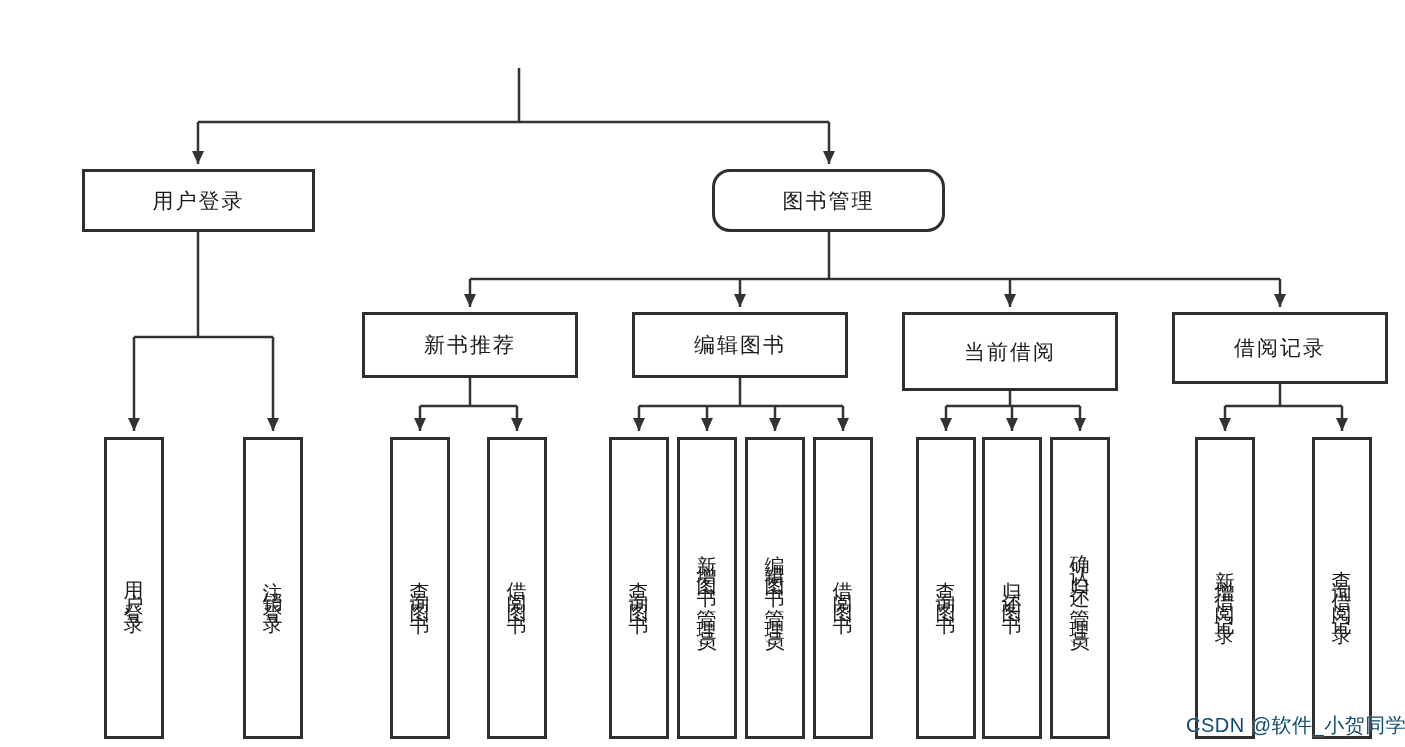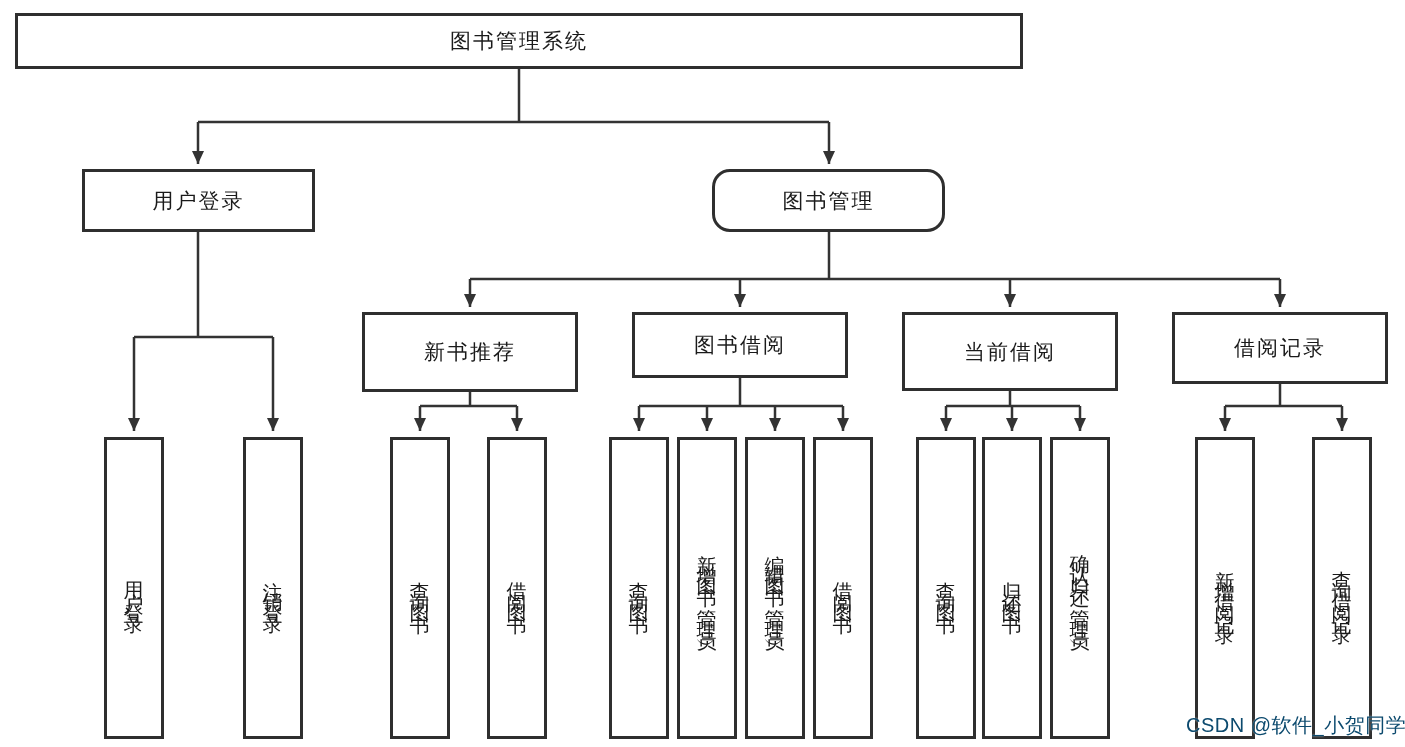--- a/index.html
+++ b/index.html
@@ -105,7 +105,6 @@
     </g>
   </svg>
 
-  <div class="node hnode root-node">图书管理系统</div>
 
   <div class="node hnode" style="left:82px; top:169px; width:233px; height:63px;">用户登录</div>
   <div class="node hnode" style="left:712px; top:169px; width:233px; height:63px;border-radius:18px;">图书管理</div>

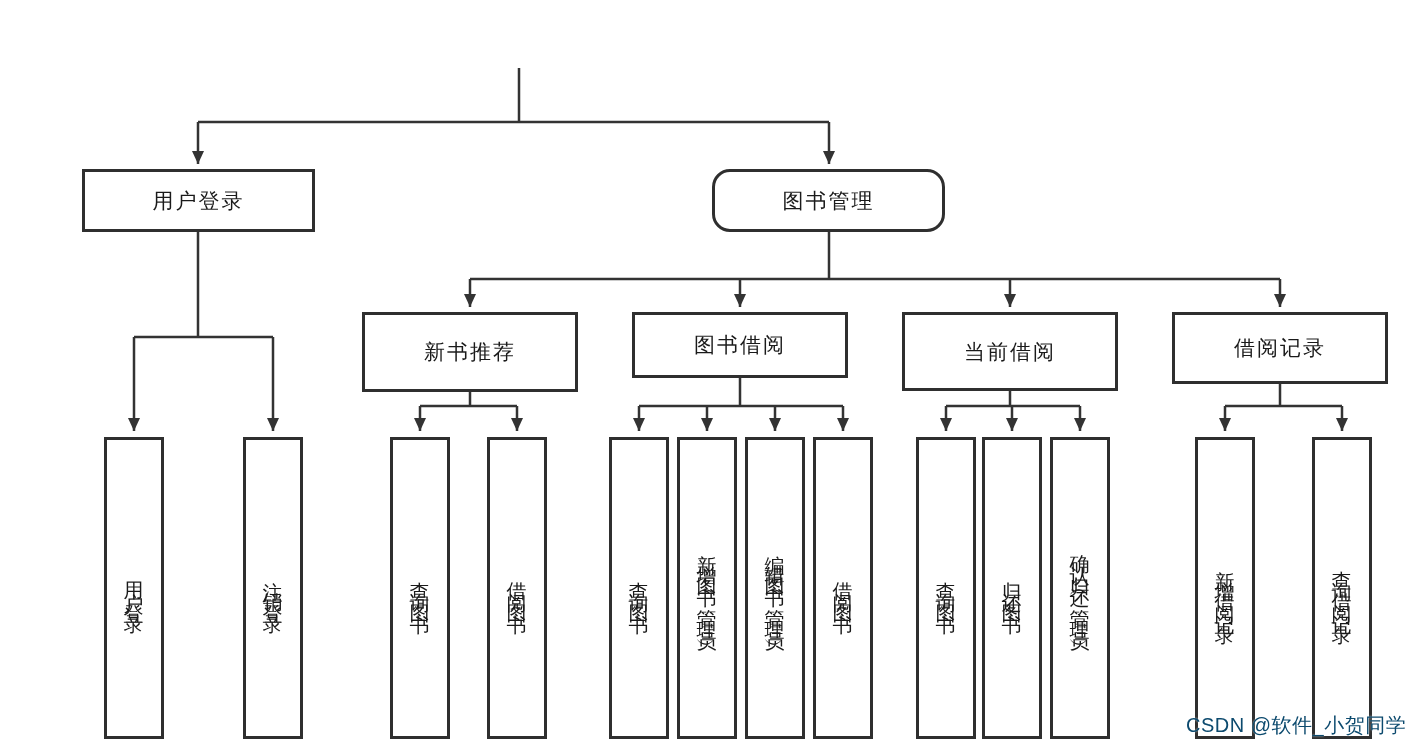--- a/index.html
+++ b/index.html
@@ -109,7 +109,7 @@
   <div class="node hnode" style="left:82px; top:169px; width:233px; height:63px;">用户登录</div>
   <div class="node hnode" style="left:712px; top:169px; width:233px; height:63px;border-radius:18px;">图书管理</div>
 
-  <div class="node hnode" style="left:362px; top:312px; width:216px; height:80px;">新书推荐</div>
+  <div class="node hnode" style="left:362px; top:312px; width:216px; height:66px;">新书推荐</div>
   <div class="node hnode" style="left:632px; top:312px; width:216px; height:66px;">图书借阅</div>
   <div class="node hnode" style="left:902px; top:312px; width:216px; height:79px;">当前借阅</div>
   <div class="node hnode" style="left:1172px; top:312px; width:216px; height:72px;">借阅记录</div>

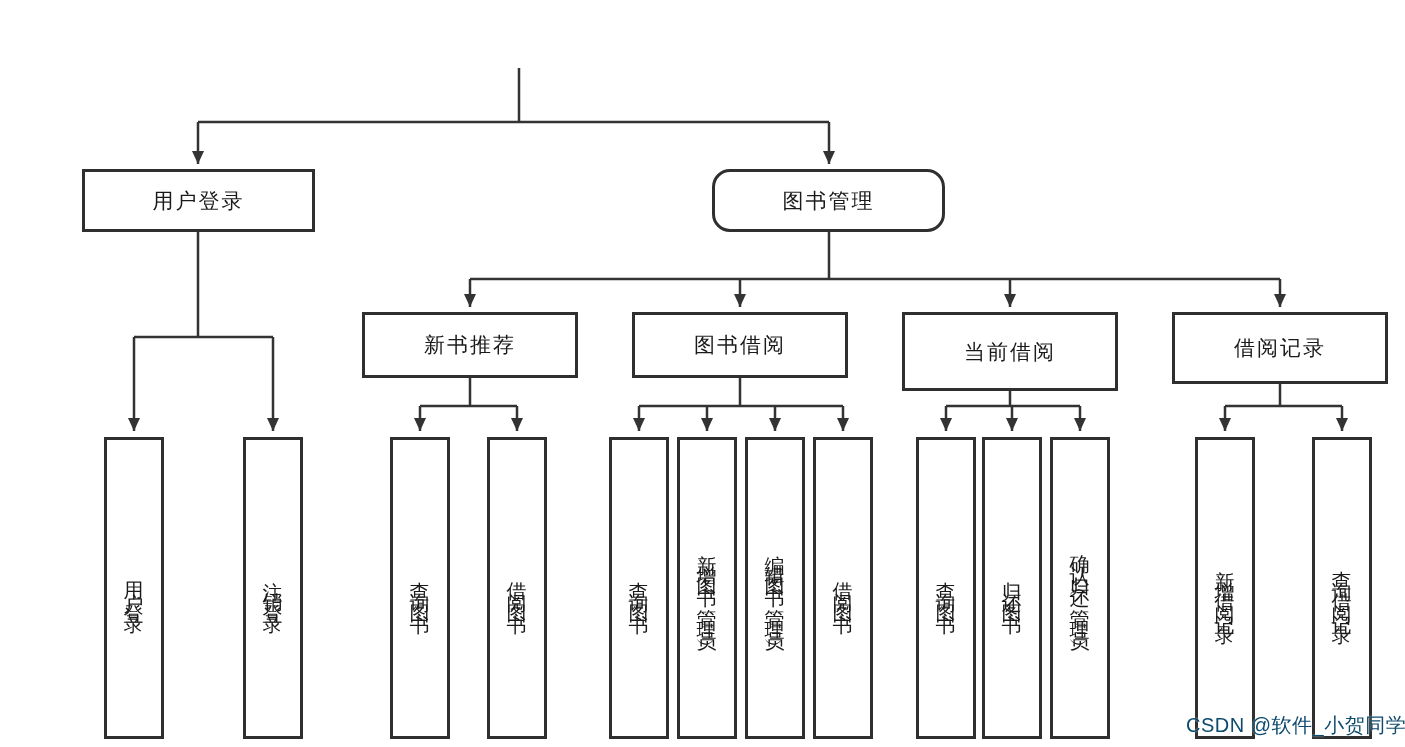--- a/index.html
+++ b/index.html
@@ -110,7 +110,7 @@
   <div class="node hnode" style="left:712px; top:169px; width:233px; height:63px;border-radius:18px;">图书管理</div>
 
   <div class="node hnode" style="left:362px; top:312px; width:216px; height:66px;">新书推荐</div>
-  <div class="node hnode" style="left:632px; top:312px; width:216px; height:66px;">图书借阅</div>
+  <div class="node hnode" style="left:632px; top:312px; width:216px; height:66px;">编辑图书</div>
   <div class="node hnode" style="left:902px; top:312px; width:216px; height:79px;">当前借阅</div>
   <div class="node hnode" style="left:1172px; top:312px; width:216px; height:72px;">借阅记录</div>
 

